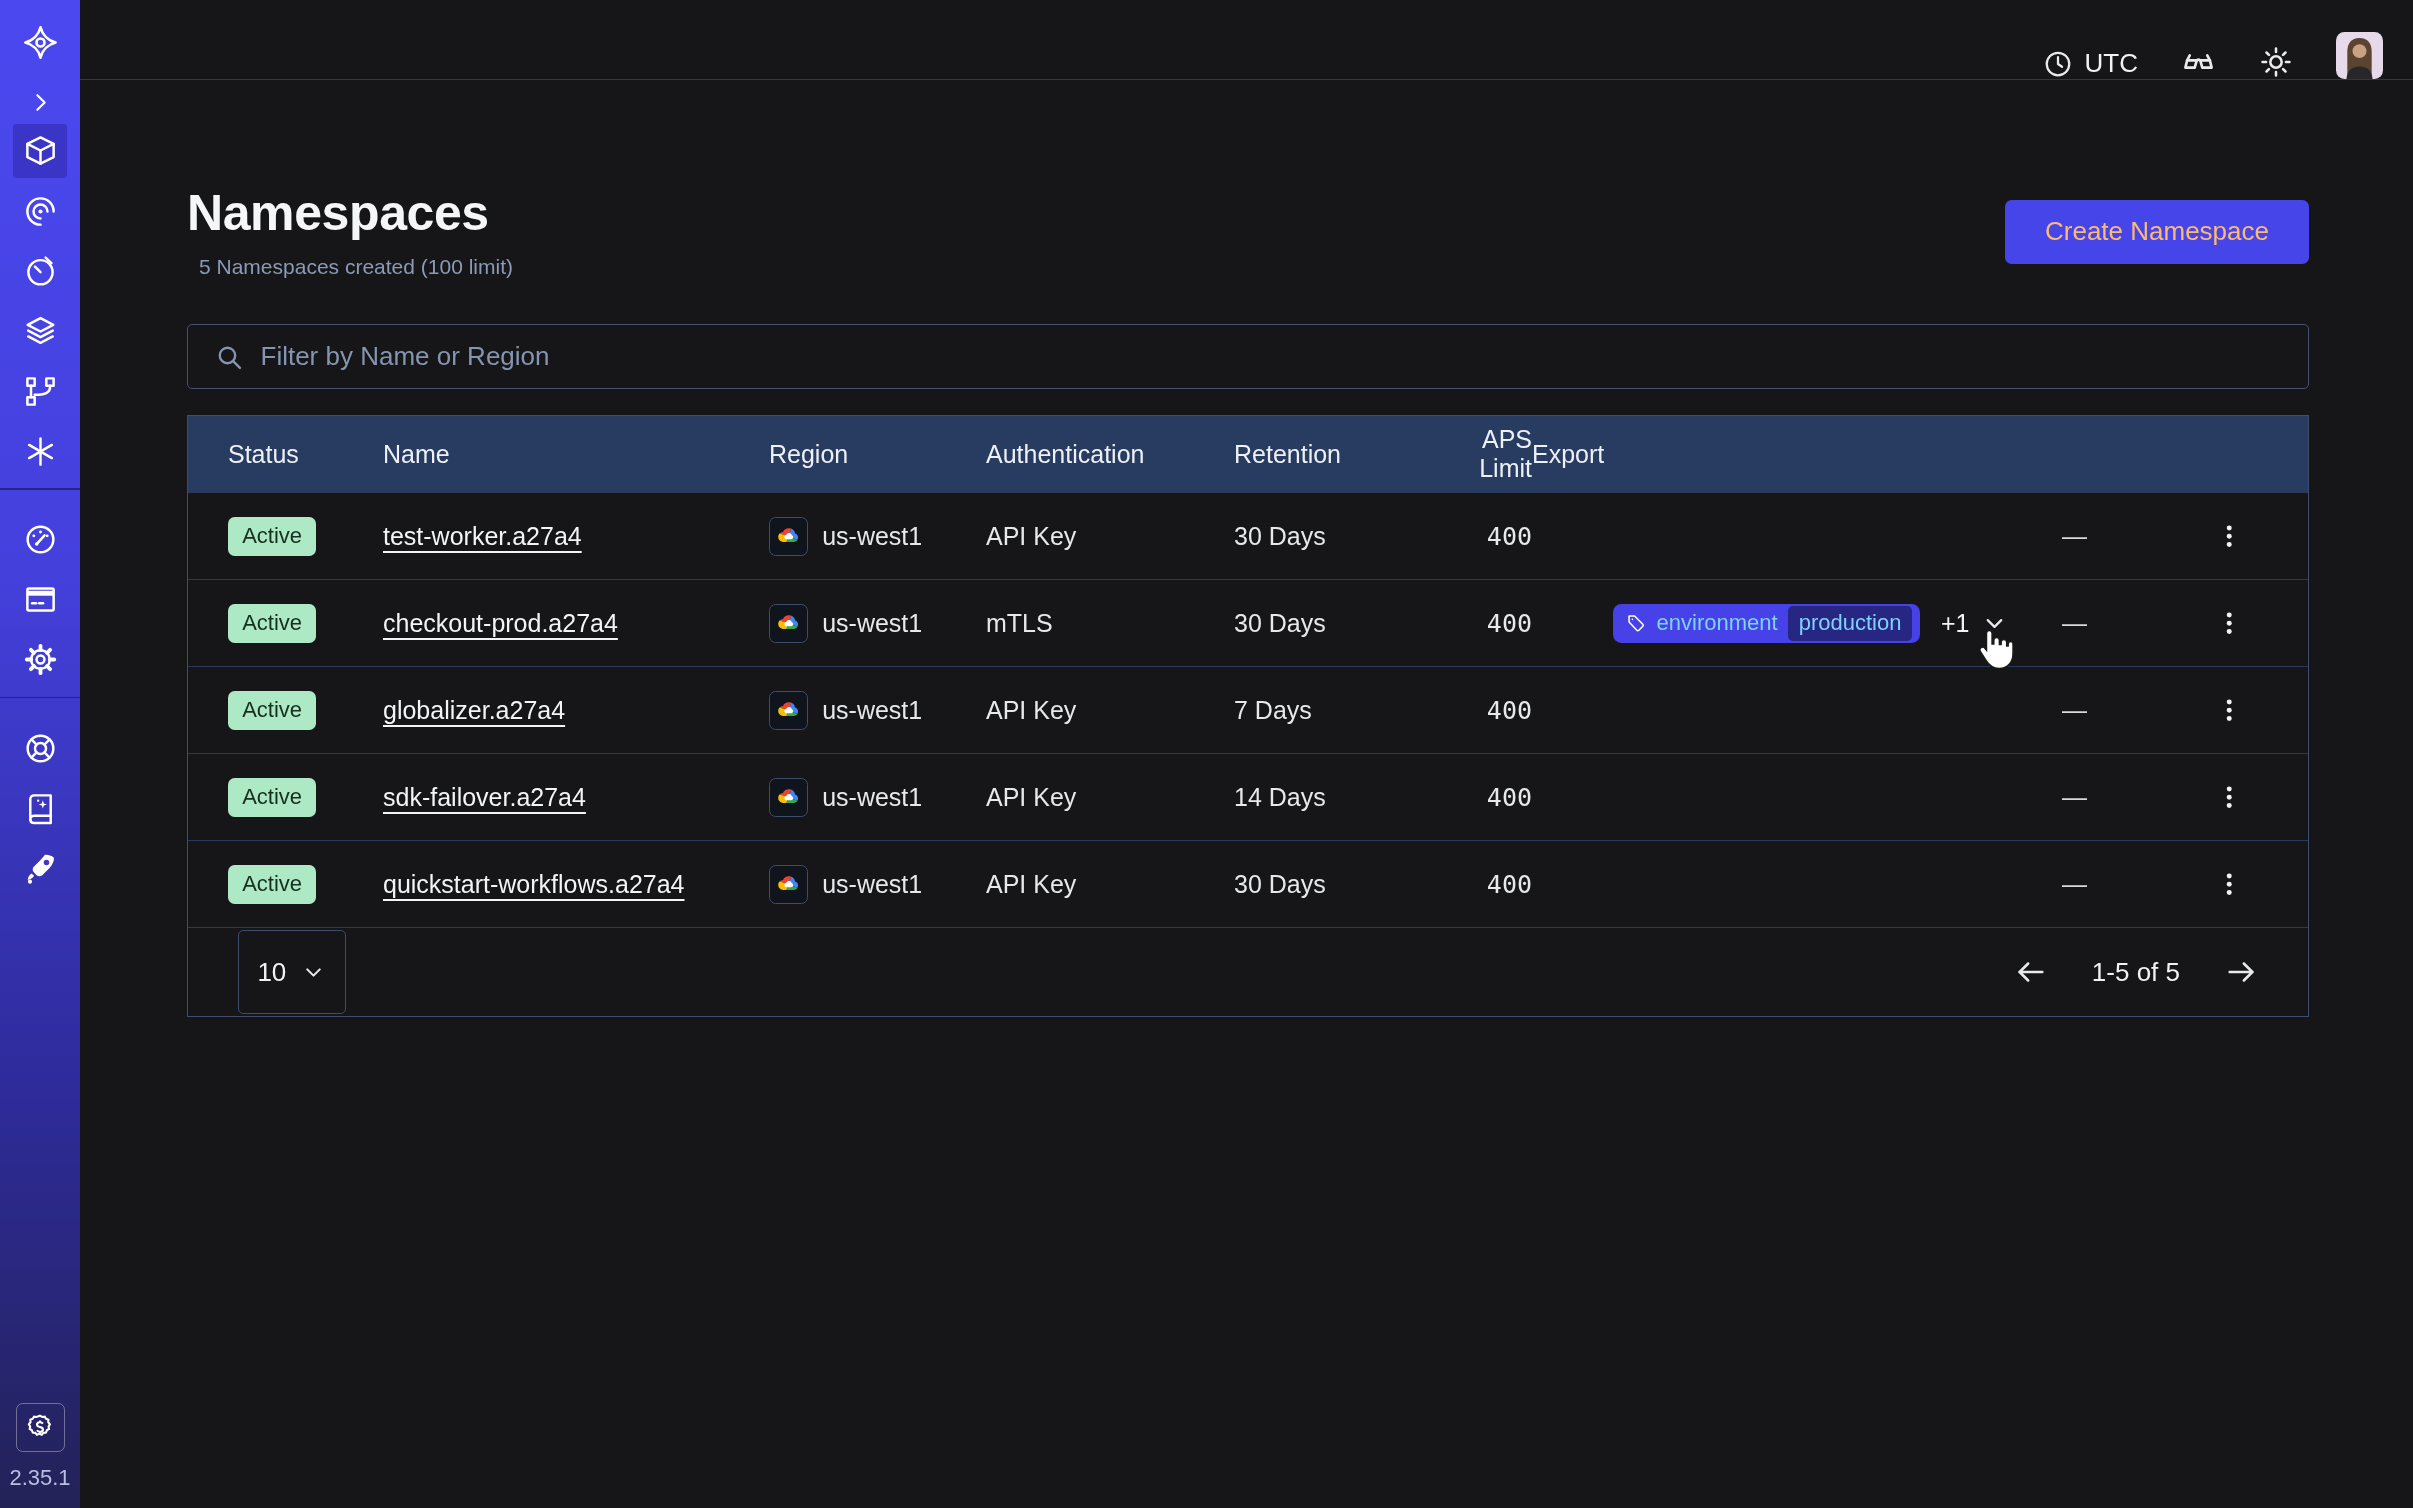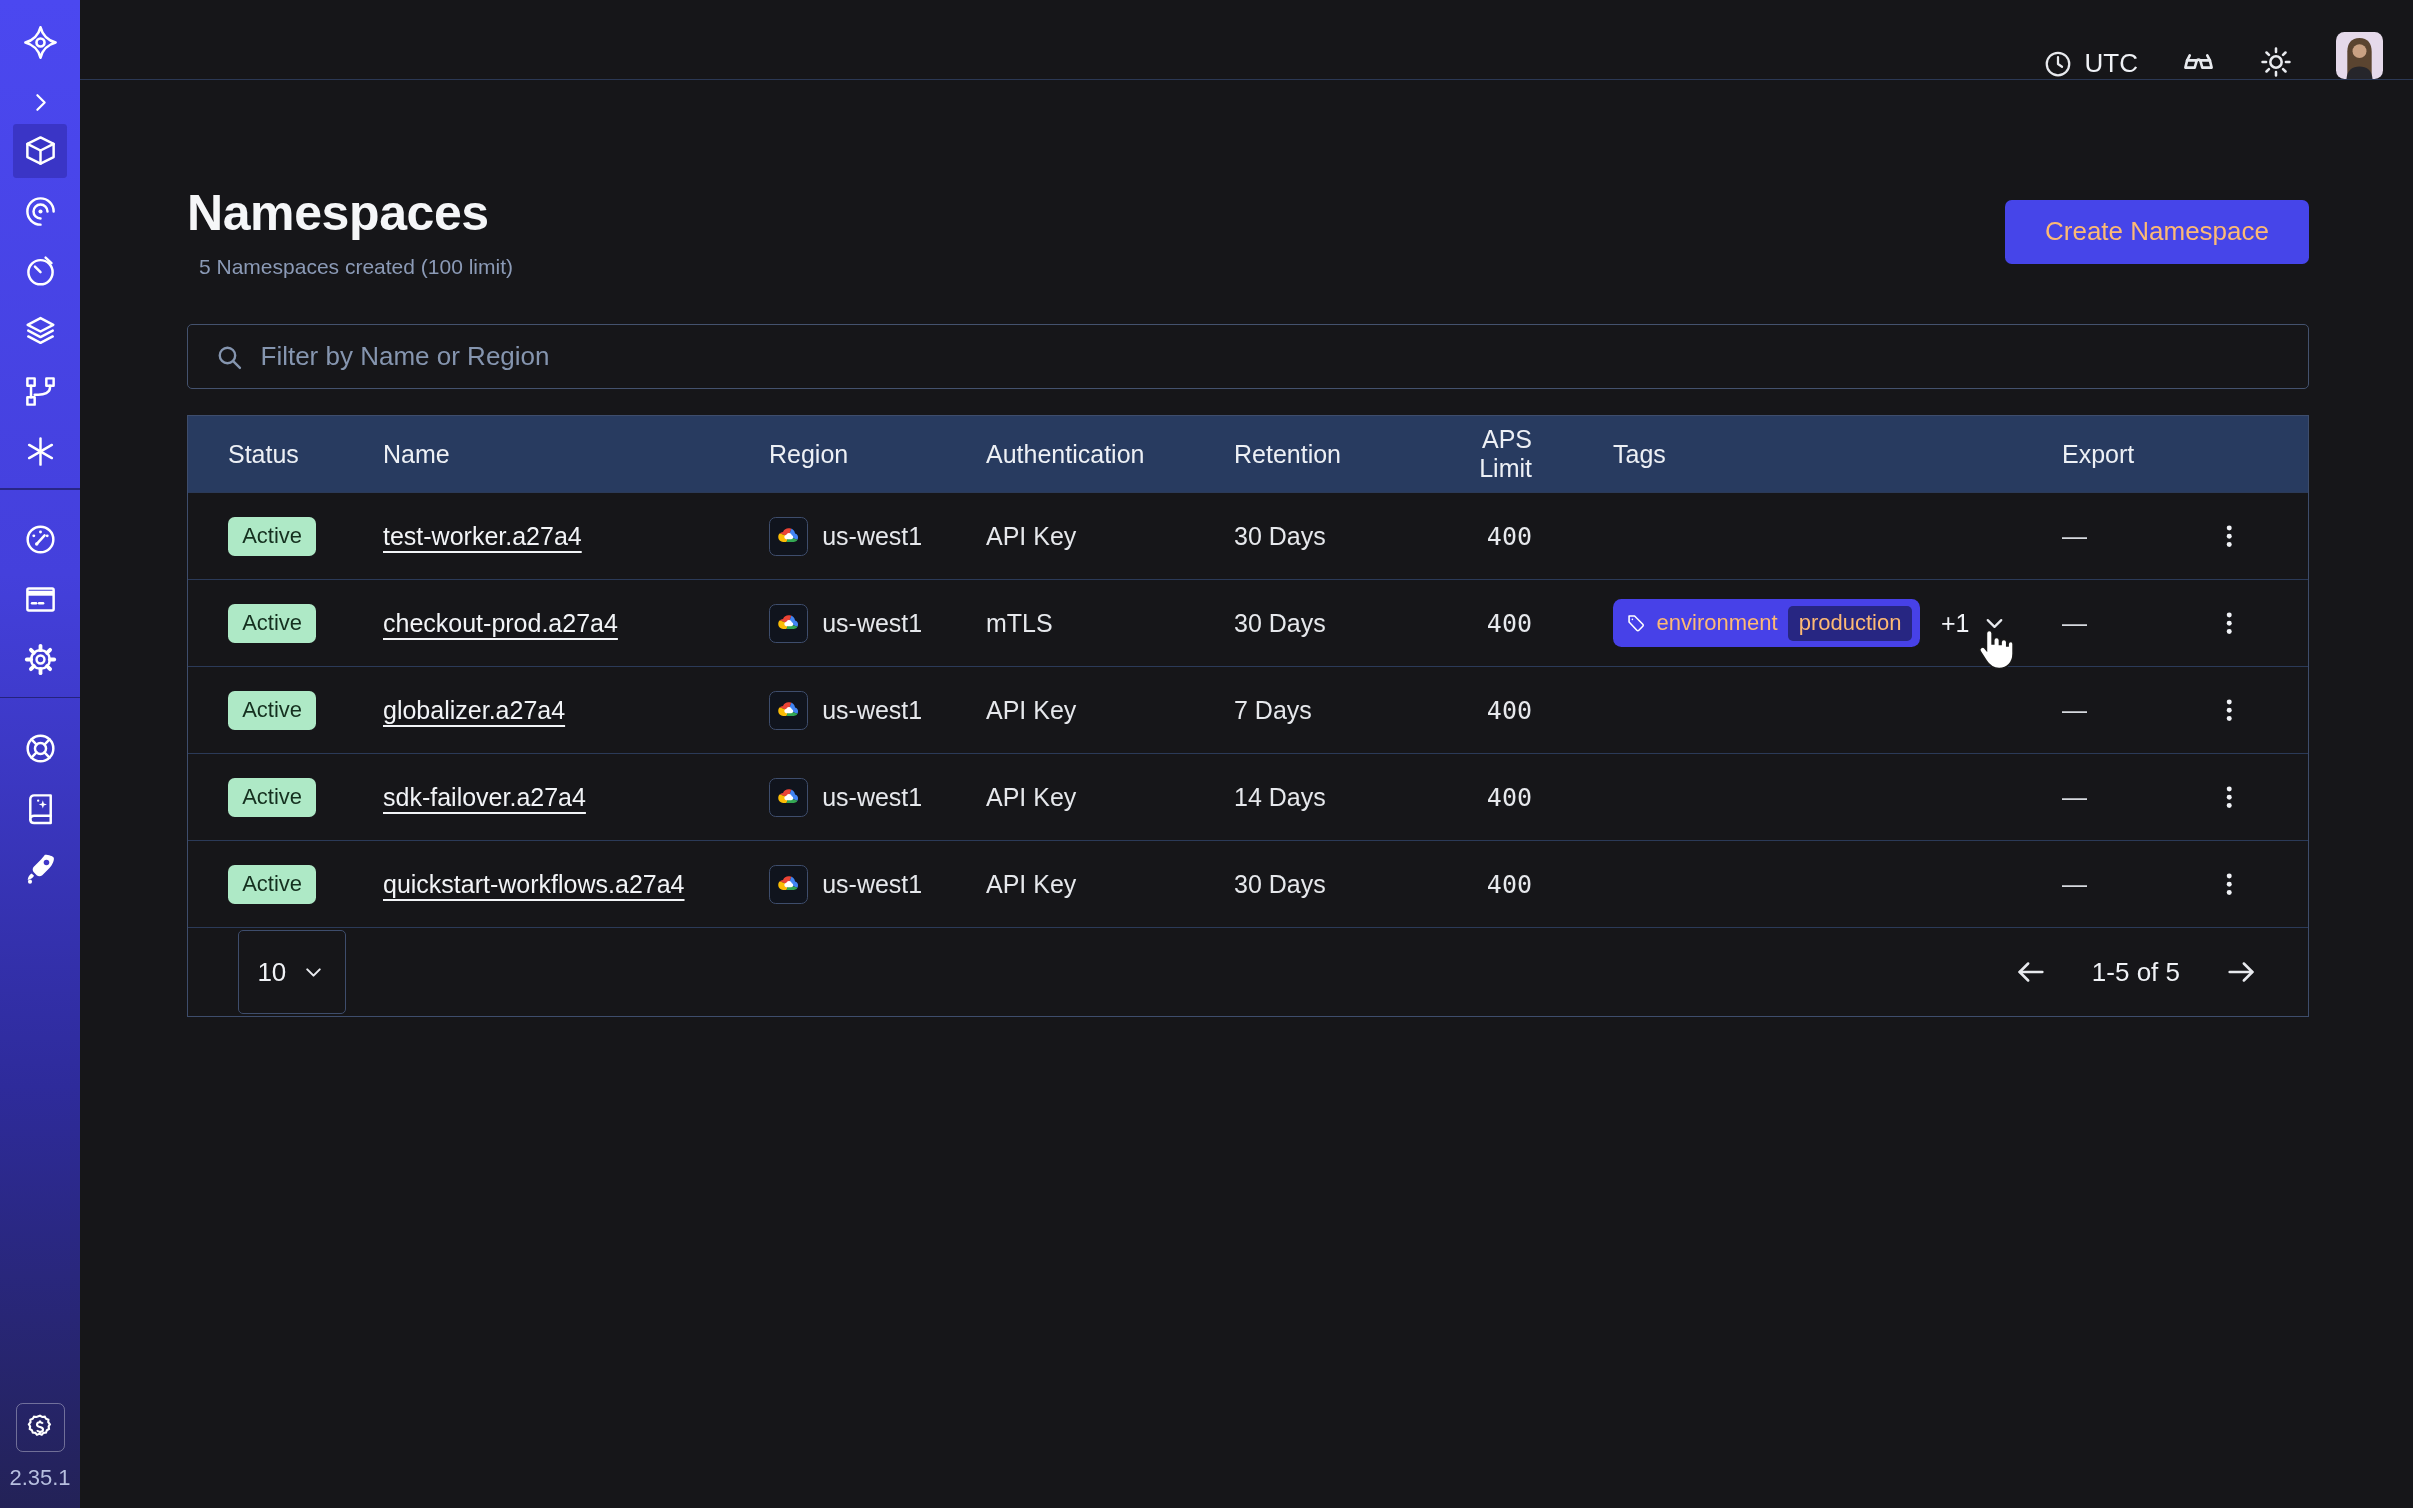--- a/index.html
+++ b/index.html
@@ -331,7 +331,6 @@
           <div>Authentication</div>
           <div>Retention</div>
           <div class="c-aps">APS Limit</div>
-          <div class="c-tags">Tags</div>
           <div>Export</div>
         </div>
 

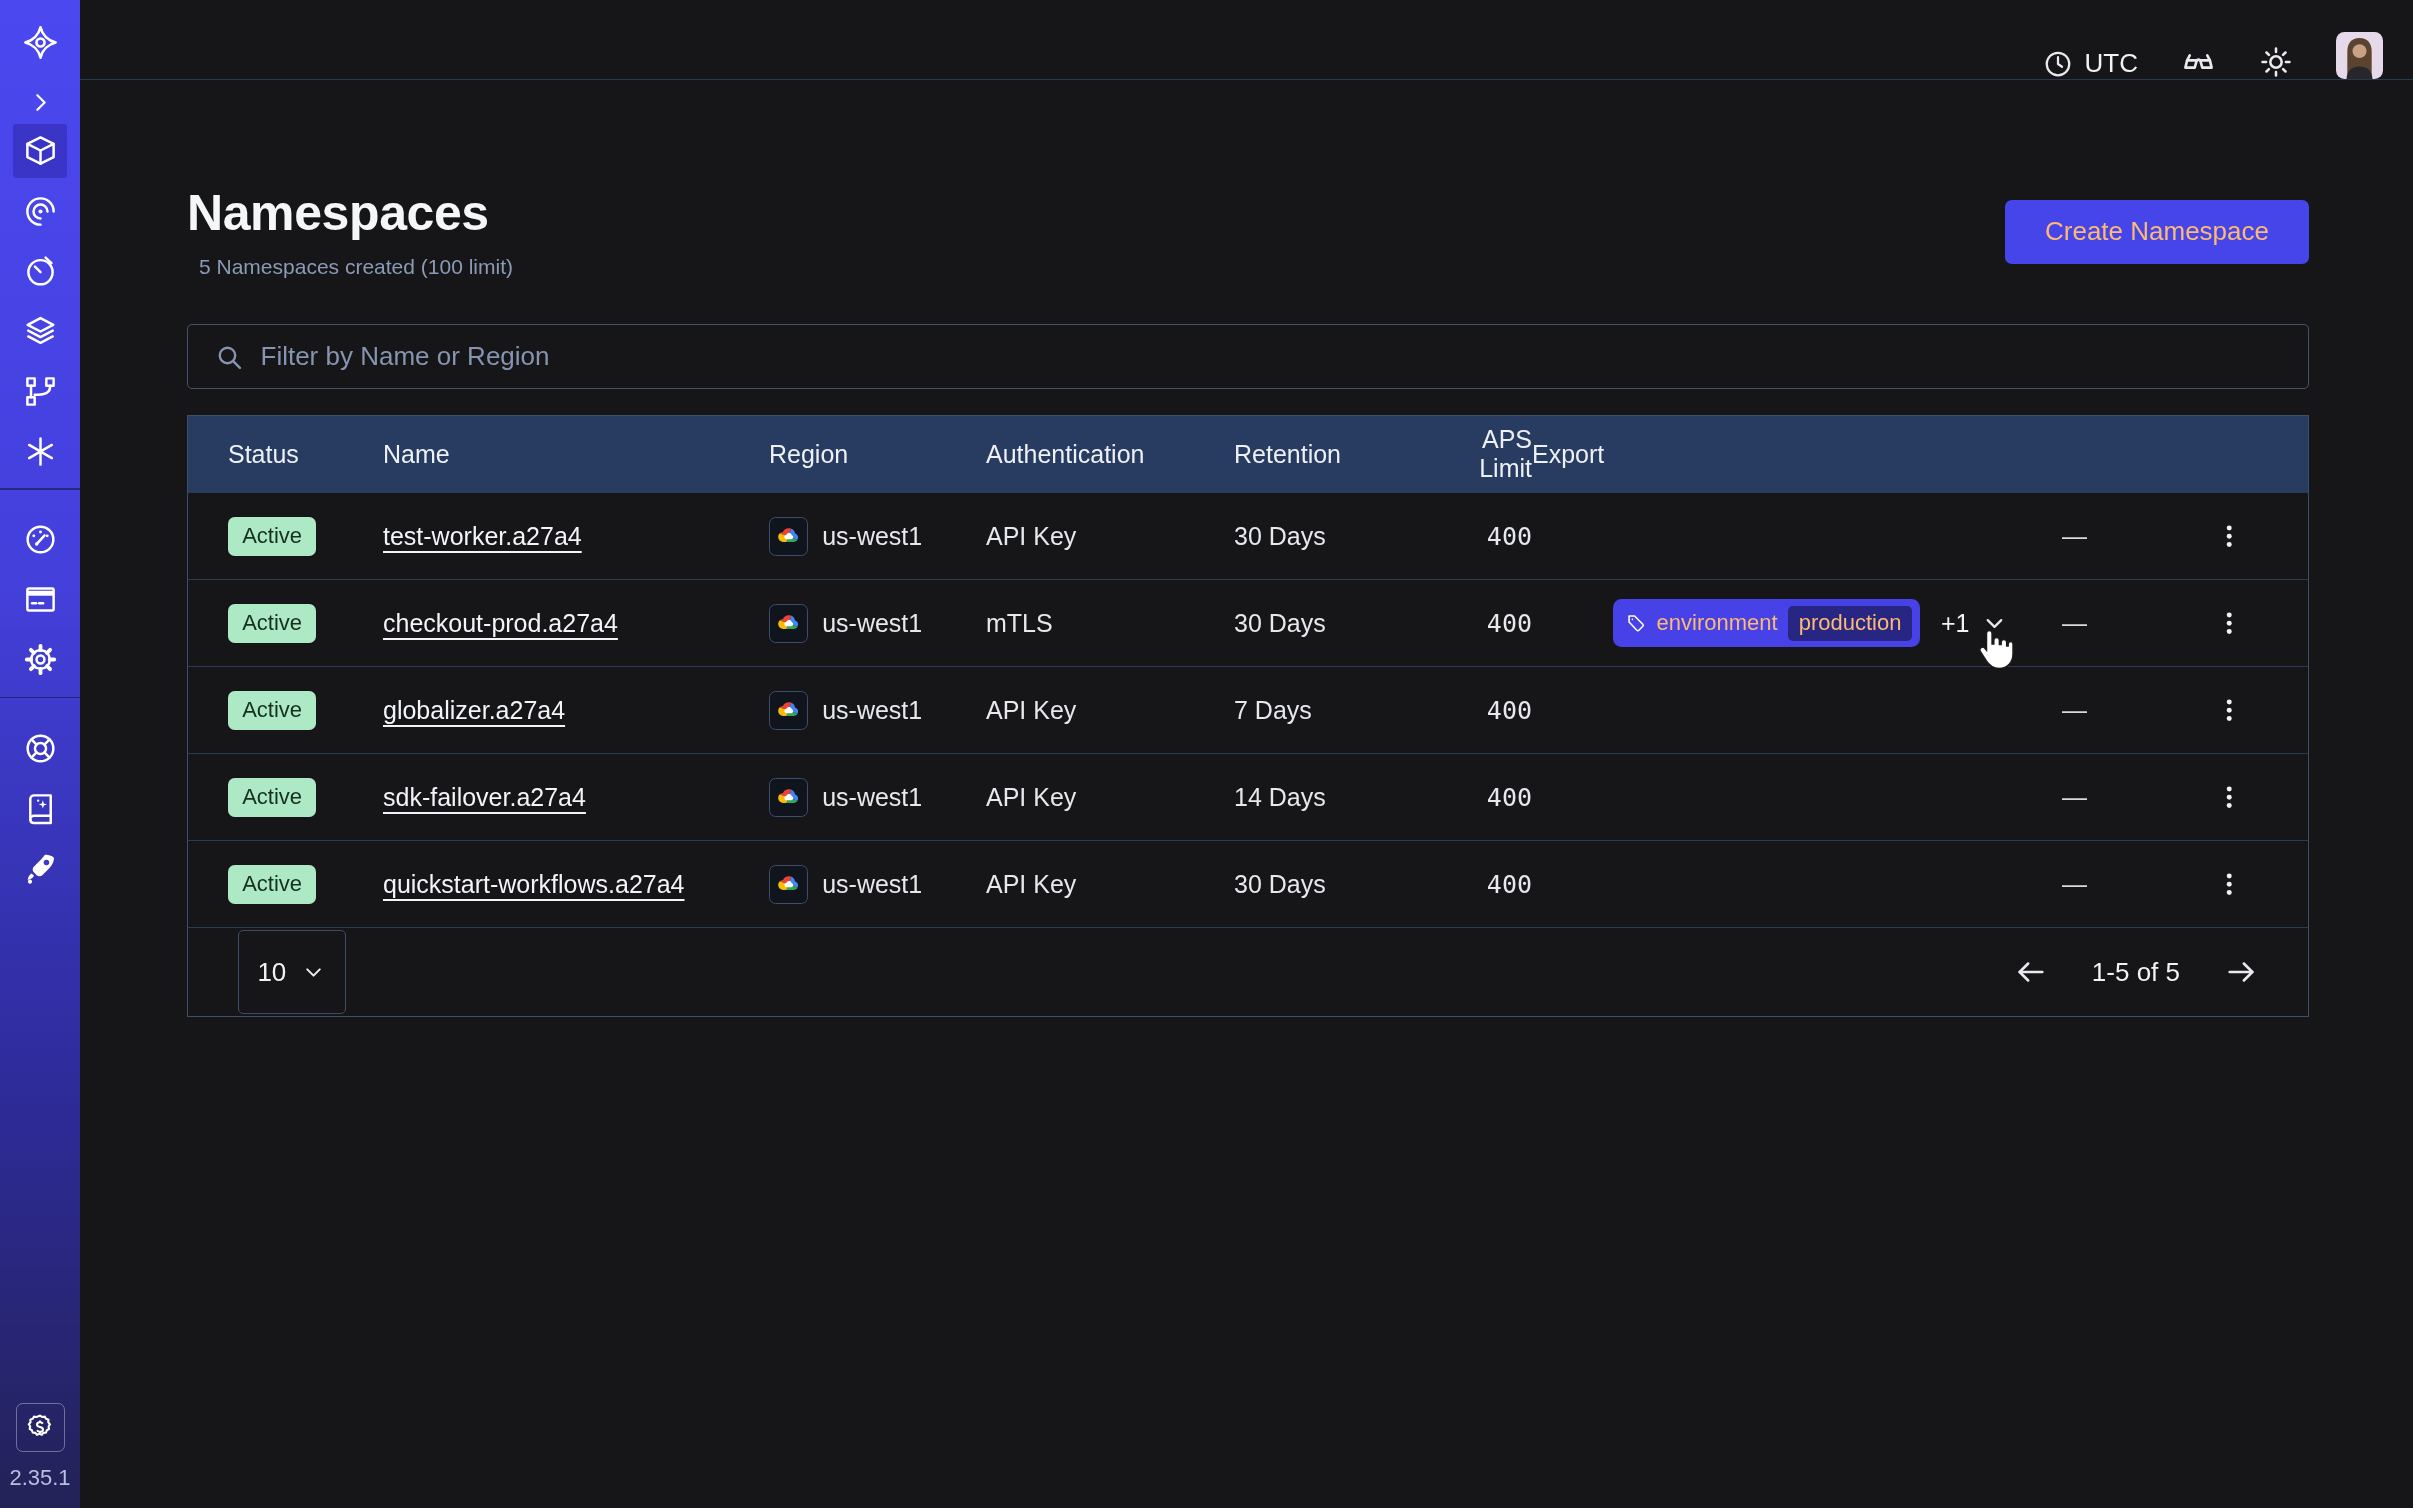--- a/index.html
+++ b/index.html
@@ -103,7 +103,7 @@
   .tag-group { display:flex; align-items:center; }
   .tag-chip {
     display:flex; align-items:center; gap:10px; background:var(--tag-chip-bg,#4741E8); border:none; cursor:pointer;
-    height:48px; border-radius:8.4px; padding:0 7.5px 0 12.6px; color:#fdba74; font-family:inherit;
+    height:39px; border-radius:8.4px; padding:0 7.5px 0 12.6px; color:#7dd3fc; font-family:inherit;
   }
   .tag-chip svg { width:21px; height:21px; stroke:#fff; fill:none; stroke-width:1.8; stroke-linejoin:round; }
   .tag-key { font-size:22px; }

